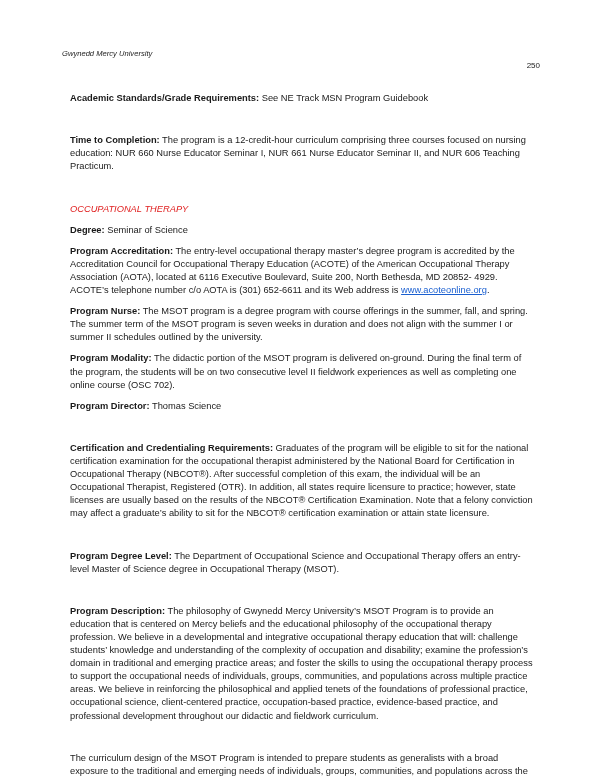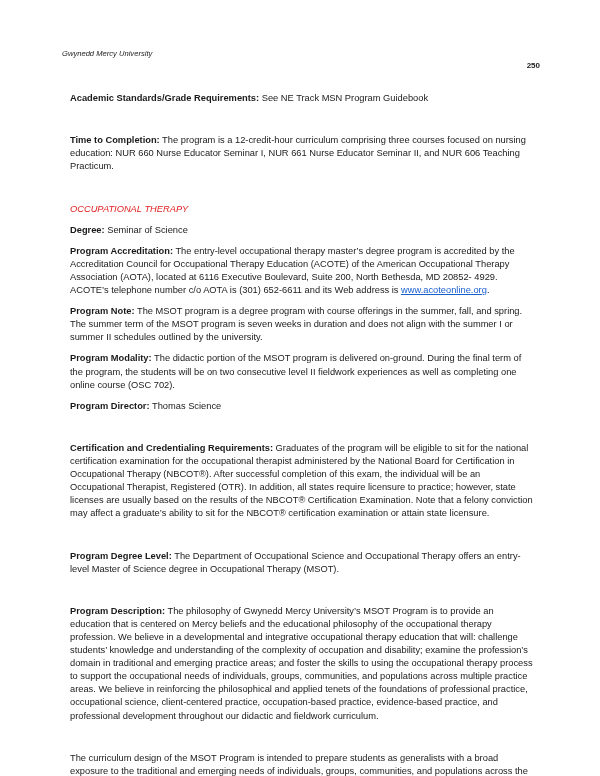--- a/index.html
+++ b/index.html
@@ -13,7 +13,7 @@
       font-size: 7.6px; font-style: italic; line-height: 12px; color: #222;
     }
     .page-number {
-      position: absolute; right: 0; top: 12px; font-style: normal; font-size: 8px; font-weight: bold;
+      position: absolute; right: 0; top: 12px; font-style: normal; font-size: 8px;
     }
     .body {
       position: absolute; left: 62px; top: 71px; width: 482px;

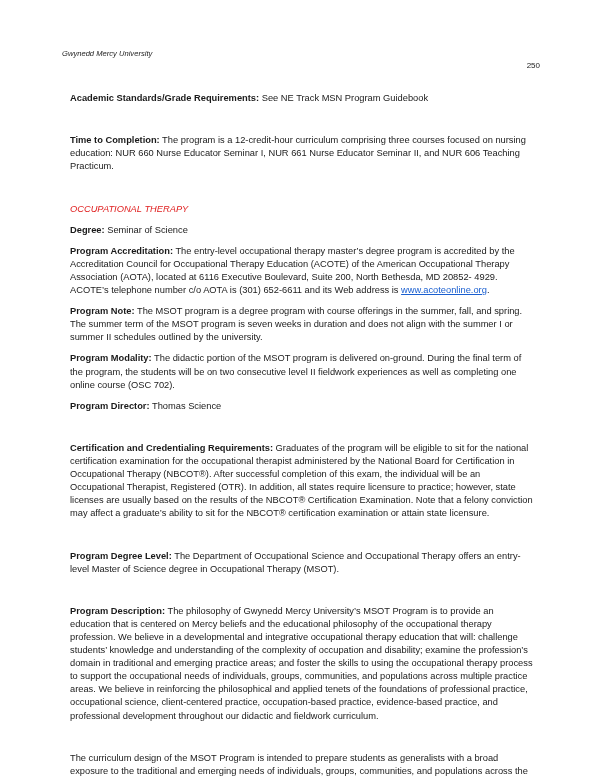--- a/index.html
+++ b/index.html
@@ -43,7 +43,7 @@
     <p class="section-heading">OCCUPATIONAL THERAPY</p>
     <p><b>Degree:</b><span> Seminar of Science</span></p>
     <p><b>Program Accreditation:</b><span> The entry-level occupational therapy master’s degree program is accredited by the Accreditation Council for Occupational Therapy Education (ACOTE) of the American Occupational Therapy Association (AOTA), located at 6116 Executive Boulevard, Suite 200, North Bethesda, MD 20852- 4929. ACOTE’s telephone number c/o AOTA is (301) 652-6611 and its Web address is </span><a class="link">www.acoteonline.org</a><span>.</span></p>
-    <p><b>Program Note:</b><span> The MSOT program is a degree program with course offerings in the summer, fall, and spring. The summer term of the MSOT program is seven weeks in duration and does not align with the summer I or summer II schedules outlined by the university.</span></p>
+    <p><b>Program Nurse:</b><span> The MSOT program is a degree program with course offerings in the summer, fall, and spring. The summer term of the MSOT program is seven weeks in duration and does not align with the summer I or summer II schedules outlined by the university.</span></p>
     <p><b>Program Modality:</b><span> The didactic portion of the MSOT program is delivered on-ground. During the final term of the program, the students will be on two consecutive level II fieldwork experiences as well as completing one online course (OSC 702).</span></p>
     <p><b>Program Director:</b><span> Thomas Science</span></p>
     <div class="gap"></div>

